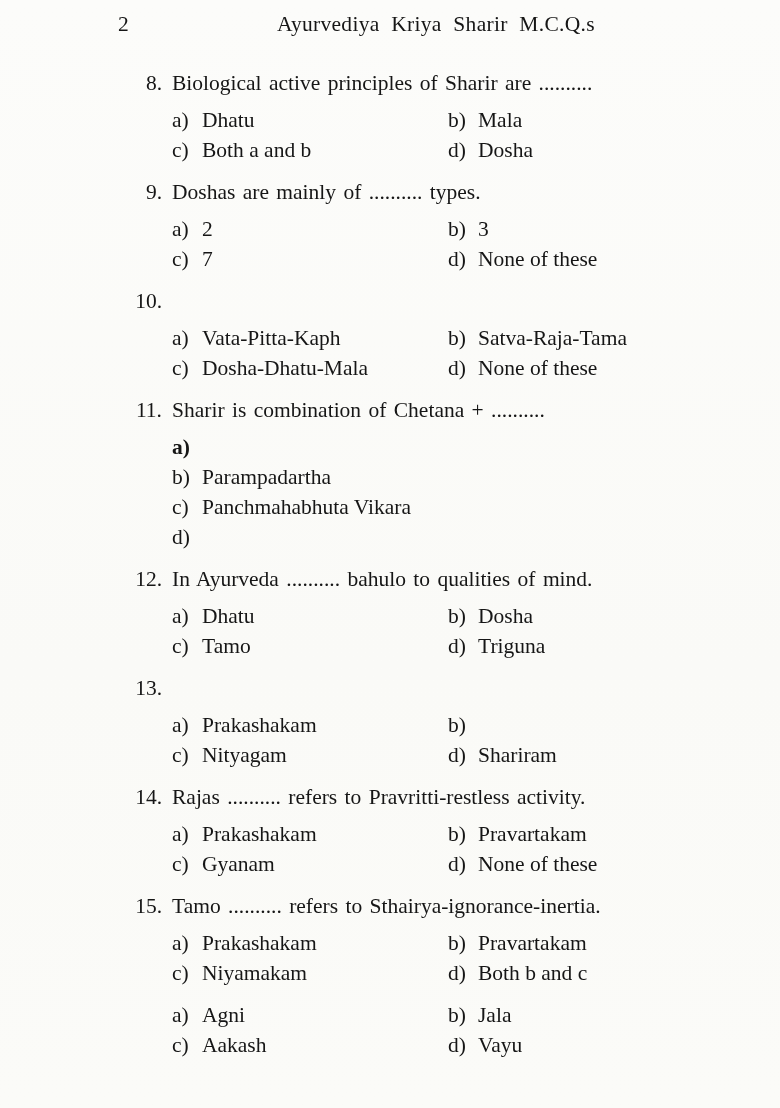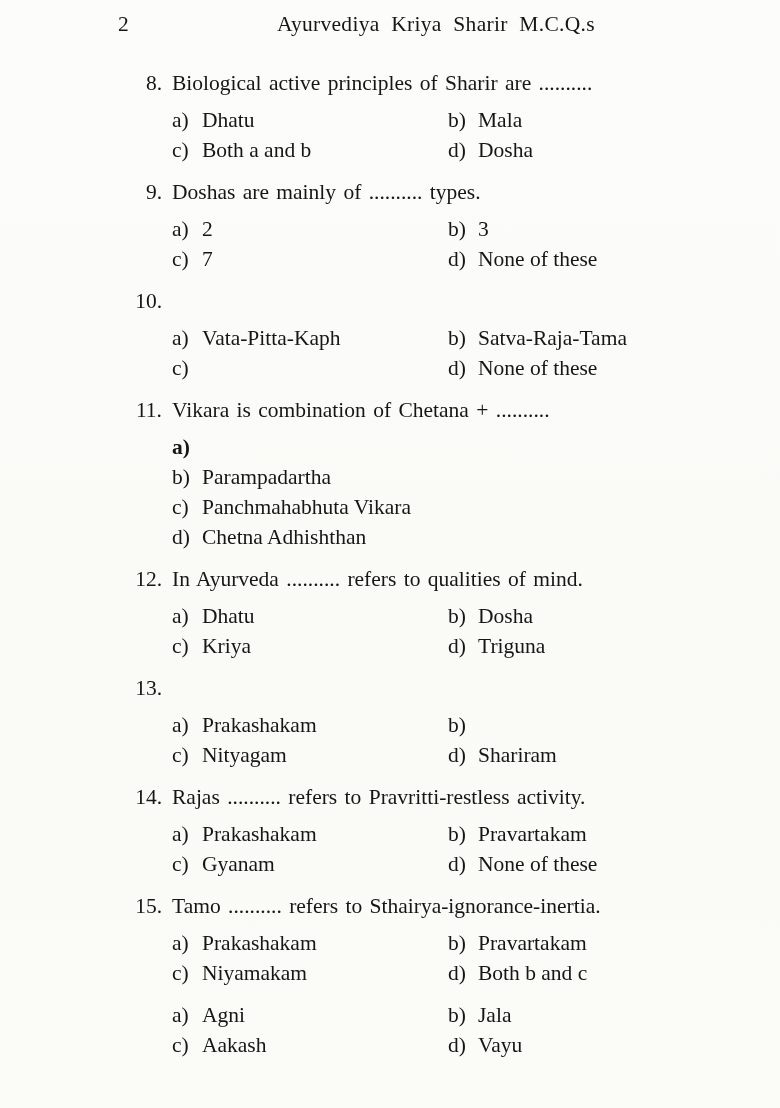--- a/index.html
+++ b/index.html
@@ -112,6 +112,7 @@
           </div>
         <div class="opt">
             <span class="opt-letter">c)</span>
+            <span class="opt-text">Dosha-Dhatu-Mala</span>
           </div>
         <div class="opt">
             <span class="opt-letter">d)</span>

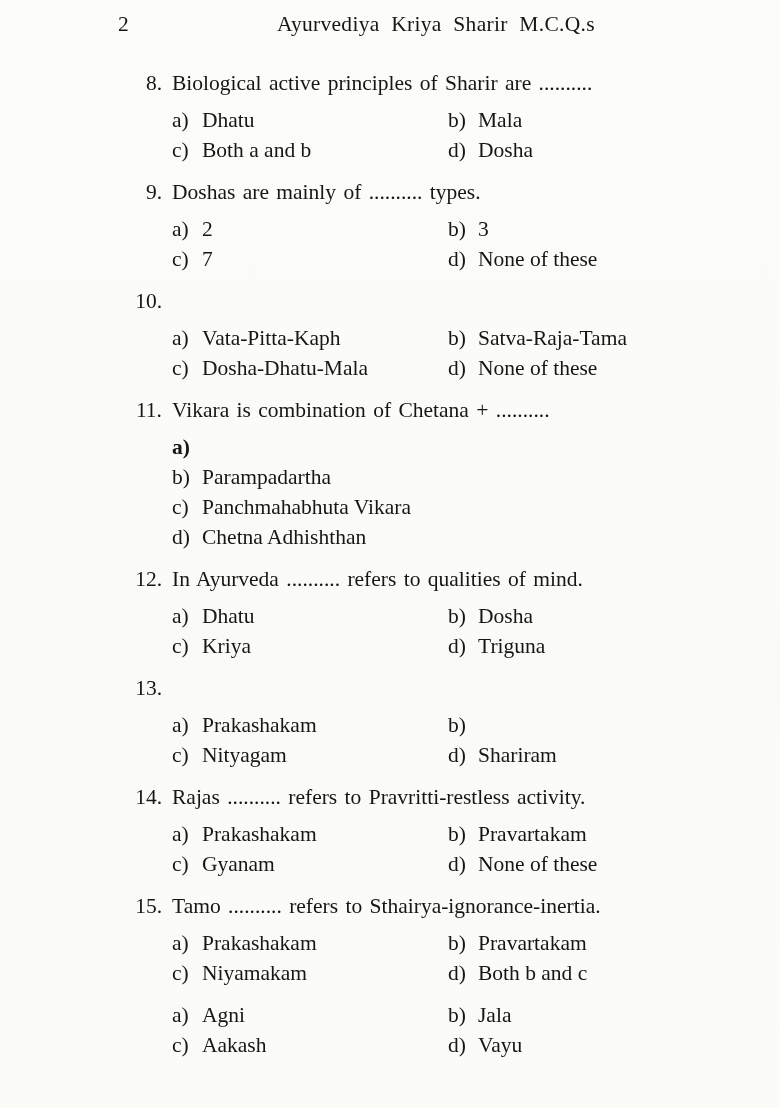--- a/index.html
+++ b/index.html
@@ -124,7 +124,7 @@
     <div class="question">
       <div class="q-row">
         <span class="q-num">11.</span>
-        <span class="q-text">Vikara is combination of Chetana + ..........</span>
+        <span class="q-text">Sharir is combination of Chetana + ..........</span>
       </div>
       <div class="opts one-col">
         <div class="opt">

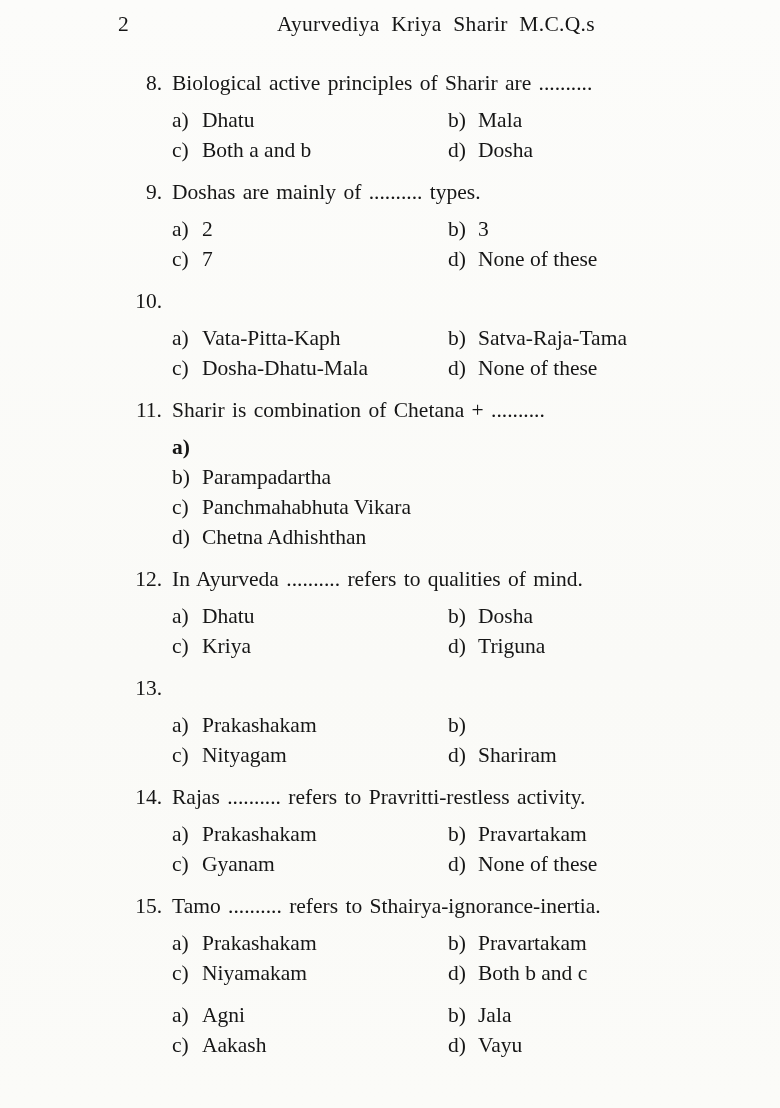--- a/index.html
+++ b/index.html
@@ -140,7 +140,6 @@
           </div>
         <div class="opt">
             <span class="opt-letter">d)</span>
-            <span class="opt-text">Chetna Adhishthan</span>
           </div>
       </div>
     </div>

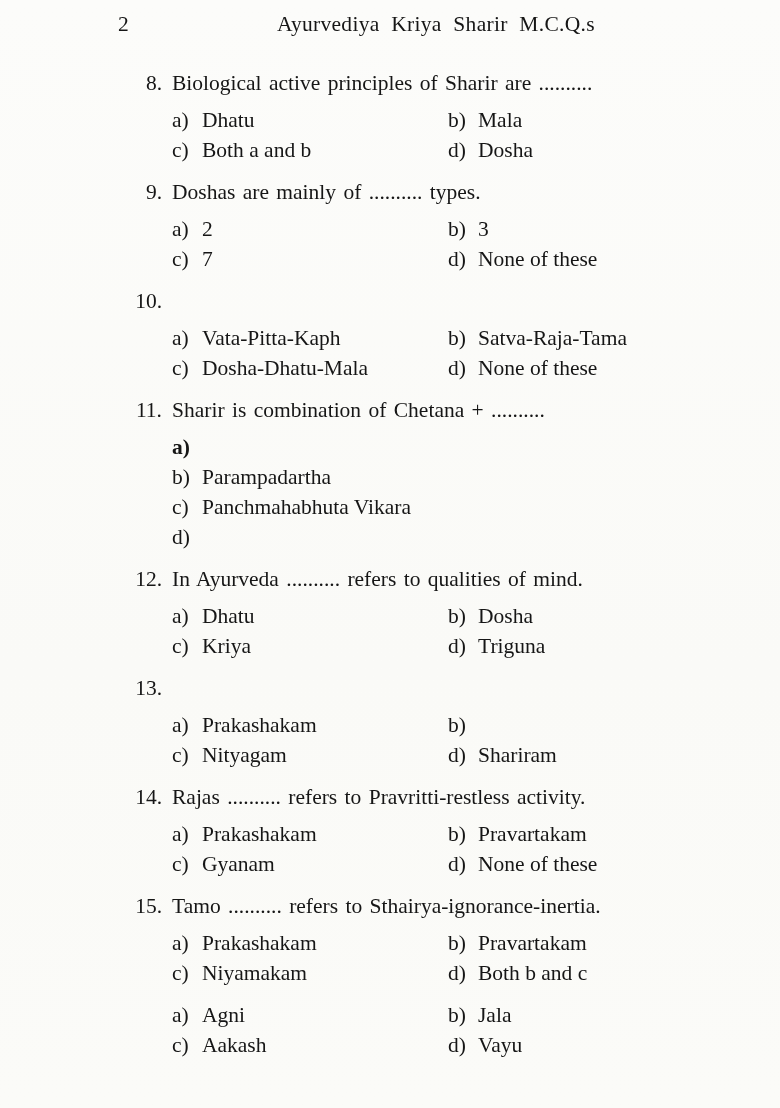--- a/index.html
+++ b/index.html
@@ -147,7 +147,7 @@
     <div class="question">
       <div class="q-row">
         <span class="q-num">12.</span>
-        <span class="q-text">In Ayurveda .......... refers to qualities of mind.</span>
+        <span class="q-text">In Ayurveda .......... bahulo to qualities of mind.</span>
       </div>
       <div class="opts two-col">
         <div class="opt">

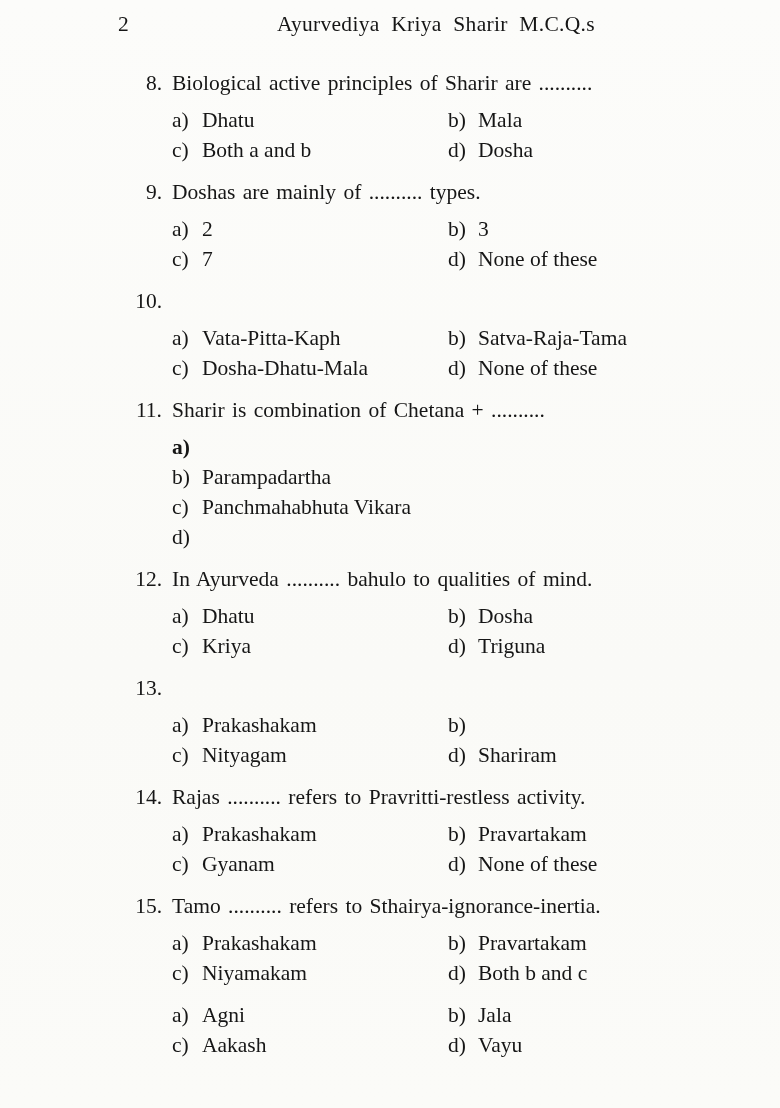--- a/index.html
+++ b/index.html
@@ -160,7 +160,7 @@
           </div>
         <div class="opt">
             <span class="opt-letter">c)</span>
-            <span class="opt-text">Kriya</span>
+            <span class="opt-text">Tamo</span>
           </div>
         <div class="opt">
             <span class="opt-letter">d)</span>

